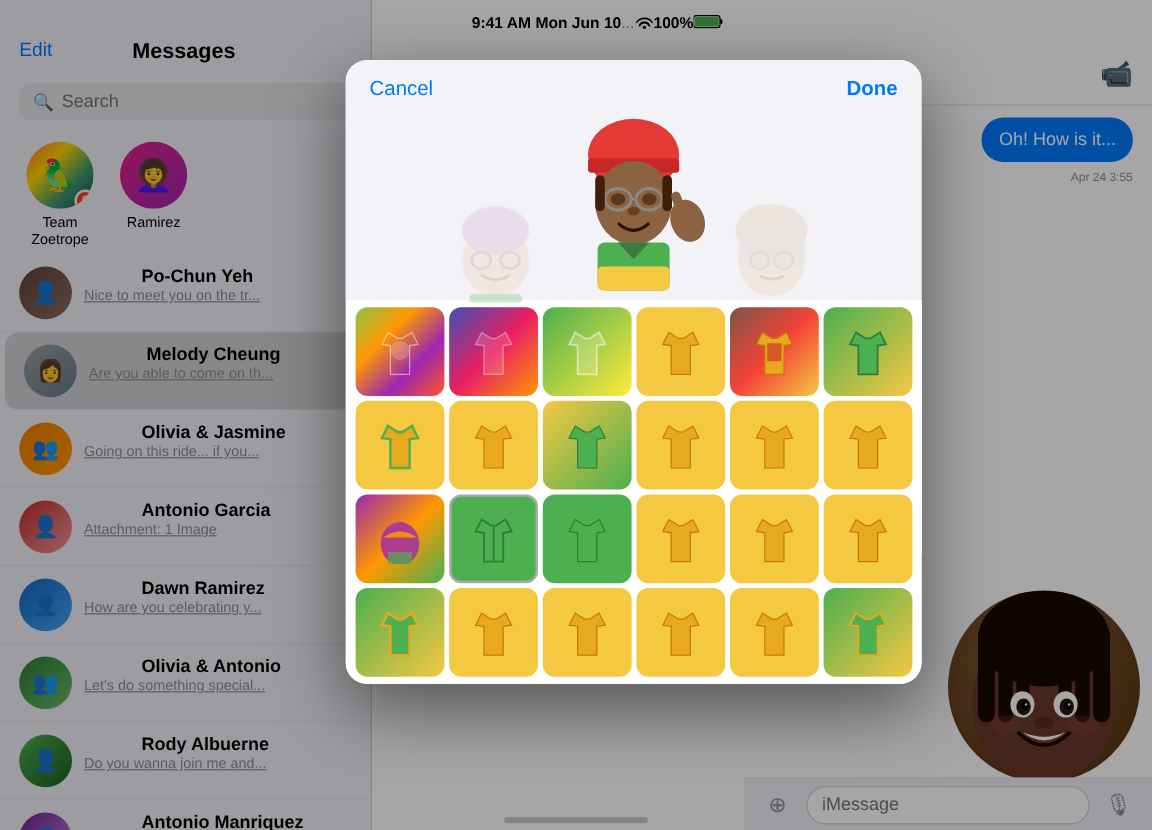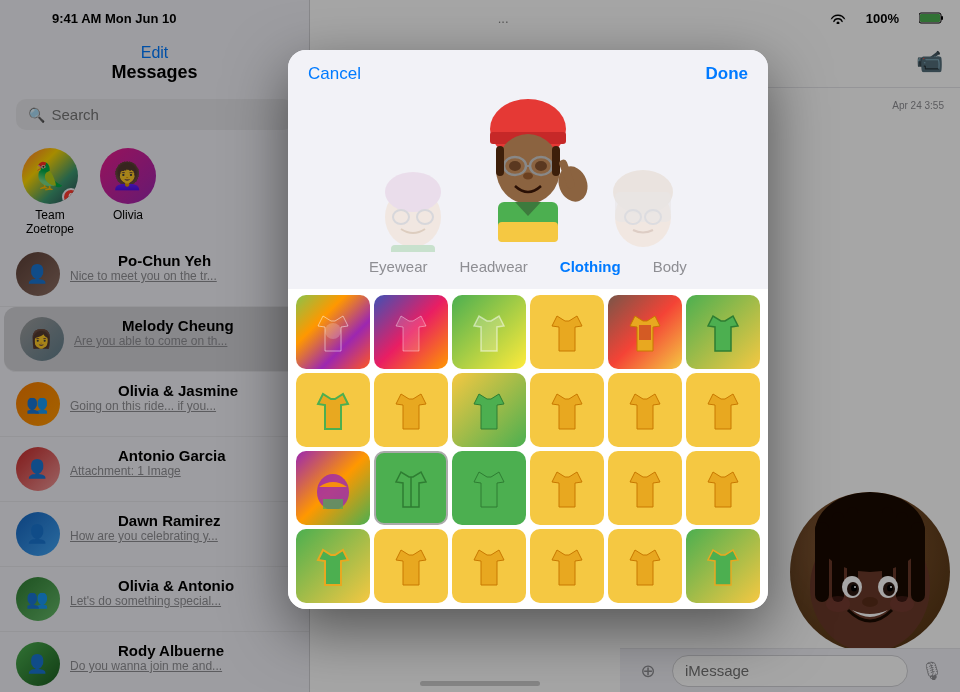--- a/index.html
+++ b/index.html
@@ -27,7 +27,7 @@
       height: 36px;
       display: flex;
       align-items: center;
-      justify-content: space-between;
+      justify-content: center;
       padding: 0 16px;
       z-index: 10;
       background: transparent;

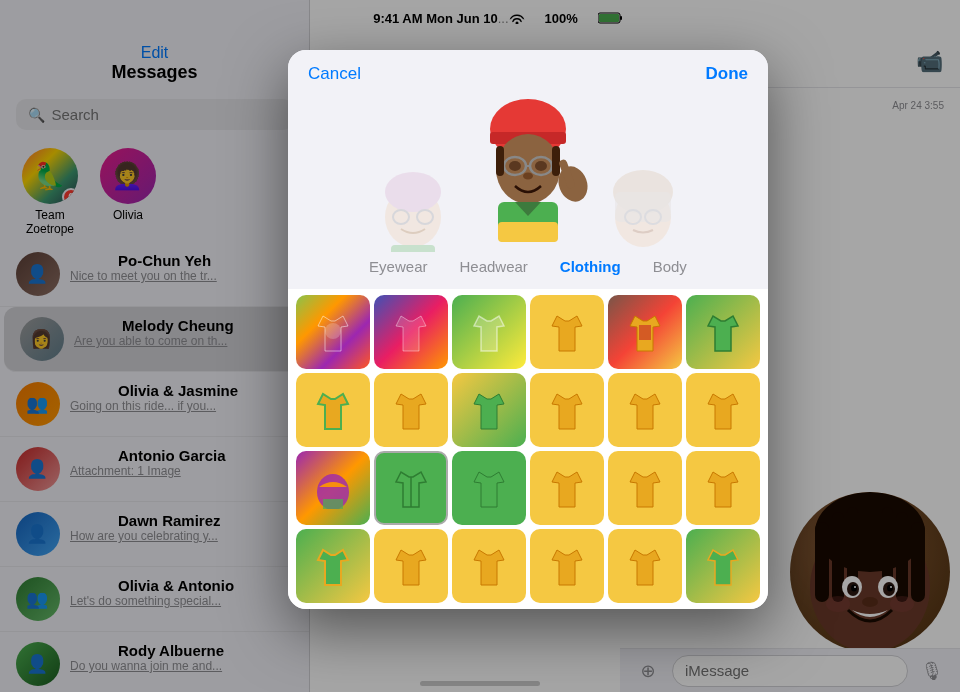--- a/index.html
+++ b/index.html
@@ -35,7 +35,7 @@
     }
     .status-bar-left { font-size: 13px; font-weight: 600; color: #000; }
     .status-bar-center { font-size: 13px; color: #888; }
-    .status-bar-right { display: flex; align-items: center; gap: 20px; font-size: 13px; font-weight: 600; color: #000; }
+    .status-bar-right { display: flex; align-items: center; gap: 0; font-size: 13px; font-weight: 600; color: #000; }
 
     
     .sidebar {

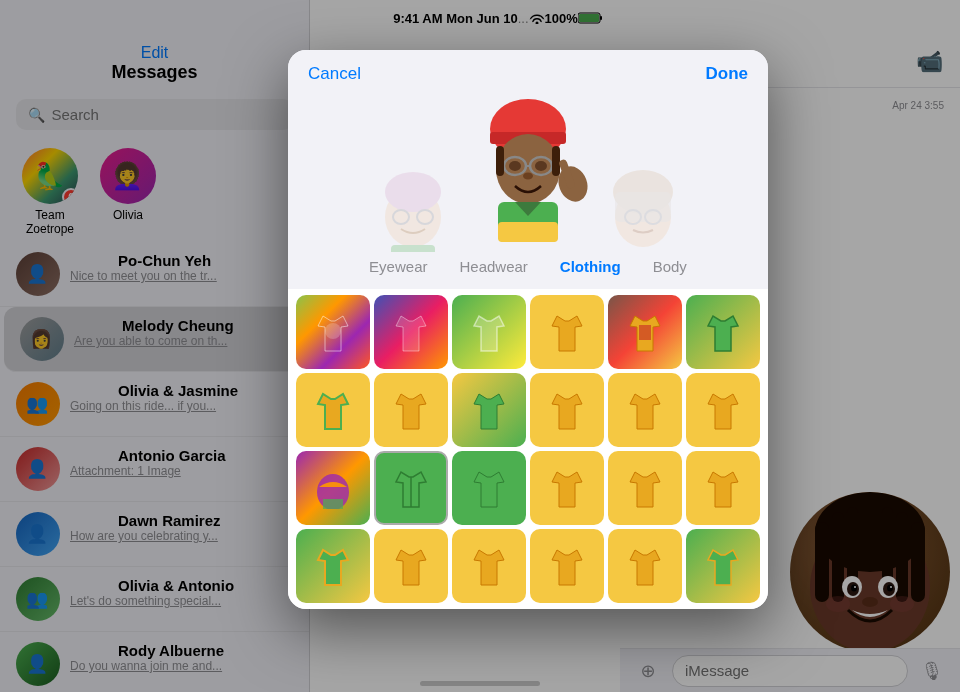--- a/index.html
+++ b/index.html
@@ -48,11 +48,10 @@
       z-index: 1;
     }
     .sidebar-header {
-      padding: 44px 16px 8px;
+      padding: 32px 16px 8px;
       display: flex;
       align-items: center;
       justify-content: space-between;
-      flex-direction: column;
     }
     .sidebar-edit { color: #007aff; font-size: 16px; }
     .sidebar-title { font-size: 18px; font-weight: 700; color: #000; }

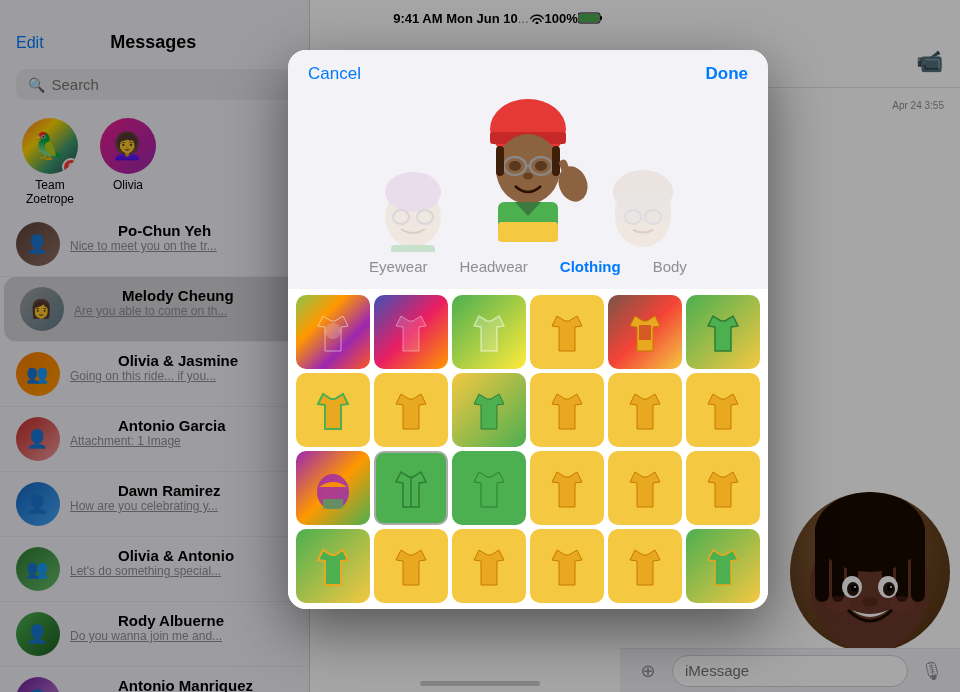--- a/index.html
+++ b/index.html
@@ -491,6 +491,7 @@
       <div class="video-icon">📹</div>
     </div>
     <div class="chat-messages">
+      <div class="bubble">Oh! How is it...</div>
       <div style="font-size:10px;color:#8e8e93;margin-top:2px;">Apr 24 3:55</div>
     </div>
 

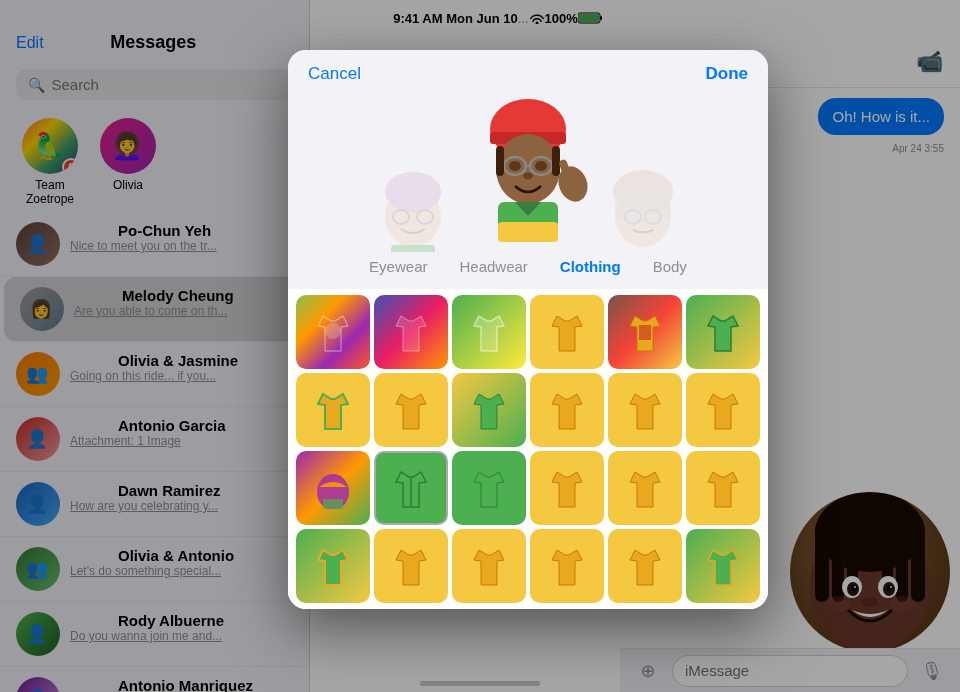--- a/index.html
+++ b/index.html
@@ -422,7 +422,7 @@
         <div class="pinned-avatar">
           <div style="width:100%;height:100%;background:linear-gradient(135deg,#e91e8c,#9c27b0);display:flex;align-items:center;justify-content:center;font-size:26px;">👩‍🦱</div>
         </div>
-        <span class="pinned-label">Olivia</span>
+        <span class="pinned-label">Ramirez</span>
       </div>
     </div>
 

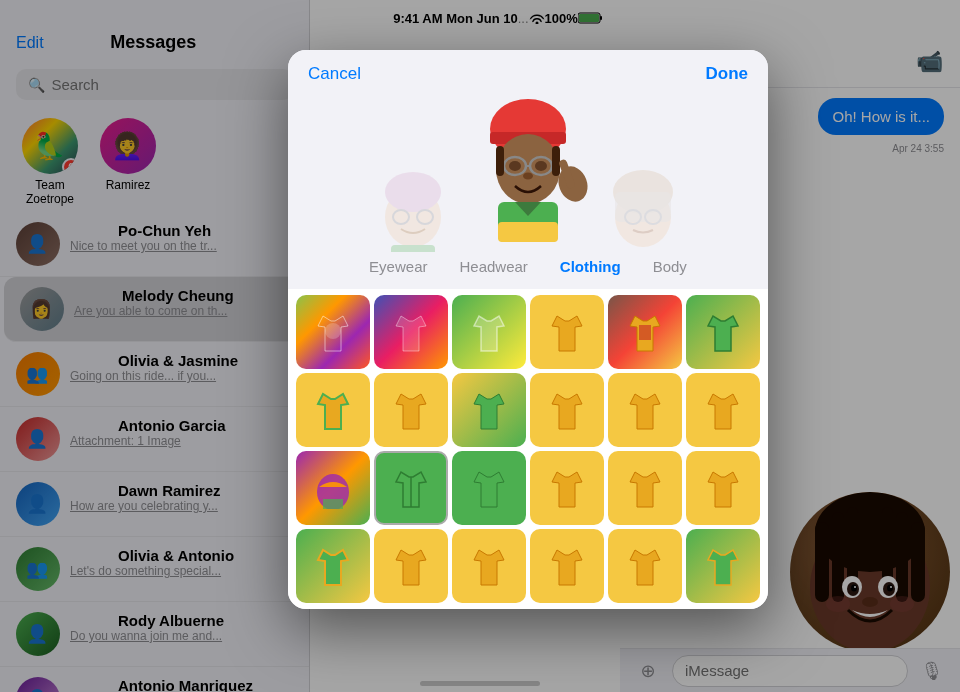--- a/index.html
+++ b/index.html
@@ -608,12 +608,6 @@
         </div>
       </div>
 
-      <div class="category-tabs">
-        <div class="cat-tab">Eyewear</div>
-        <div class="cat-tab">Headwear</div>
-        <div class="cat-tab active">Clothing</div>
-        <div class="cat-tab">Body</div>
-      </div>
 
       <div class="clothing-grid">
 

